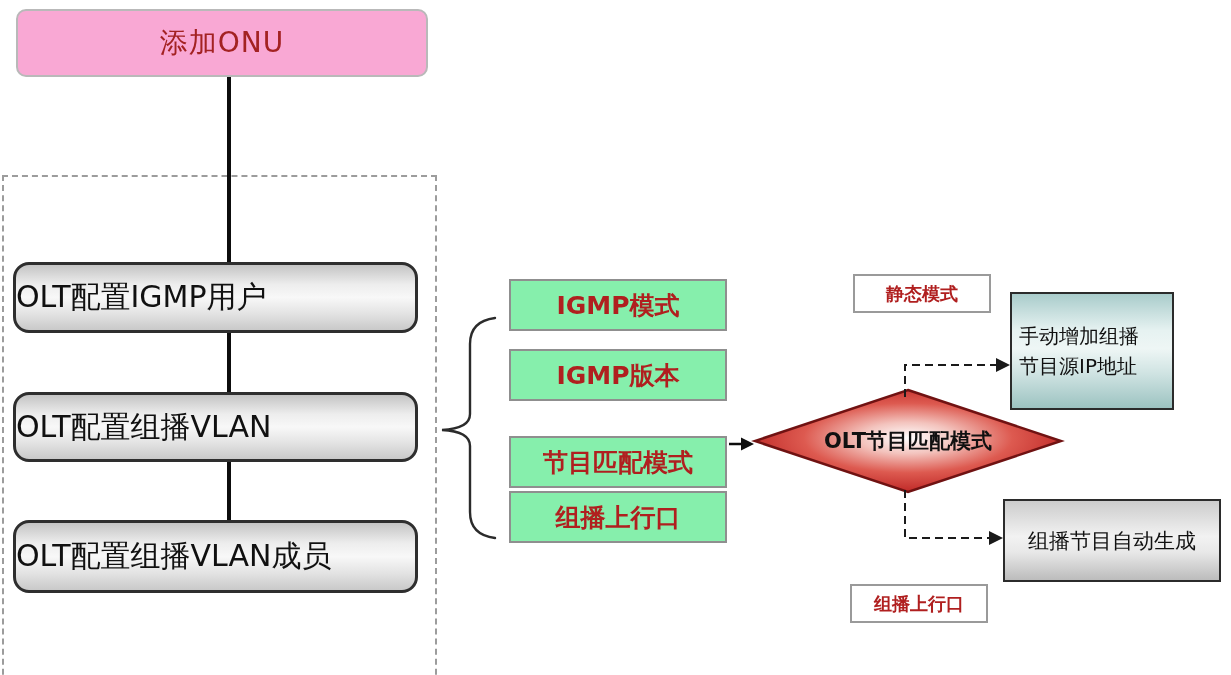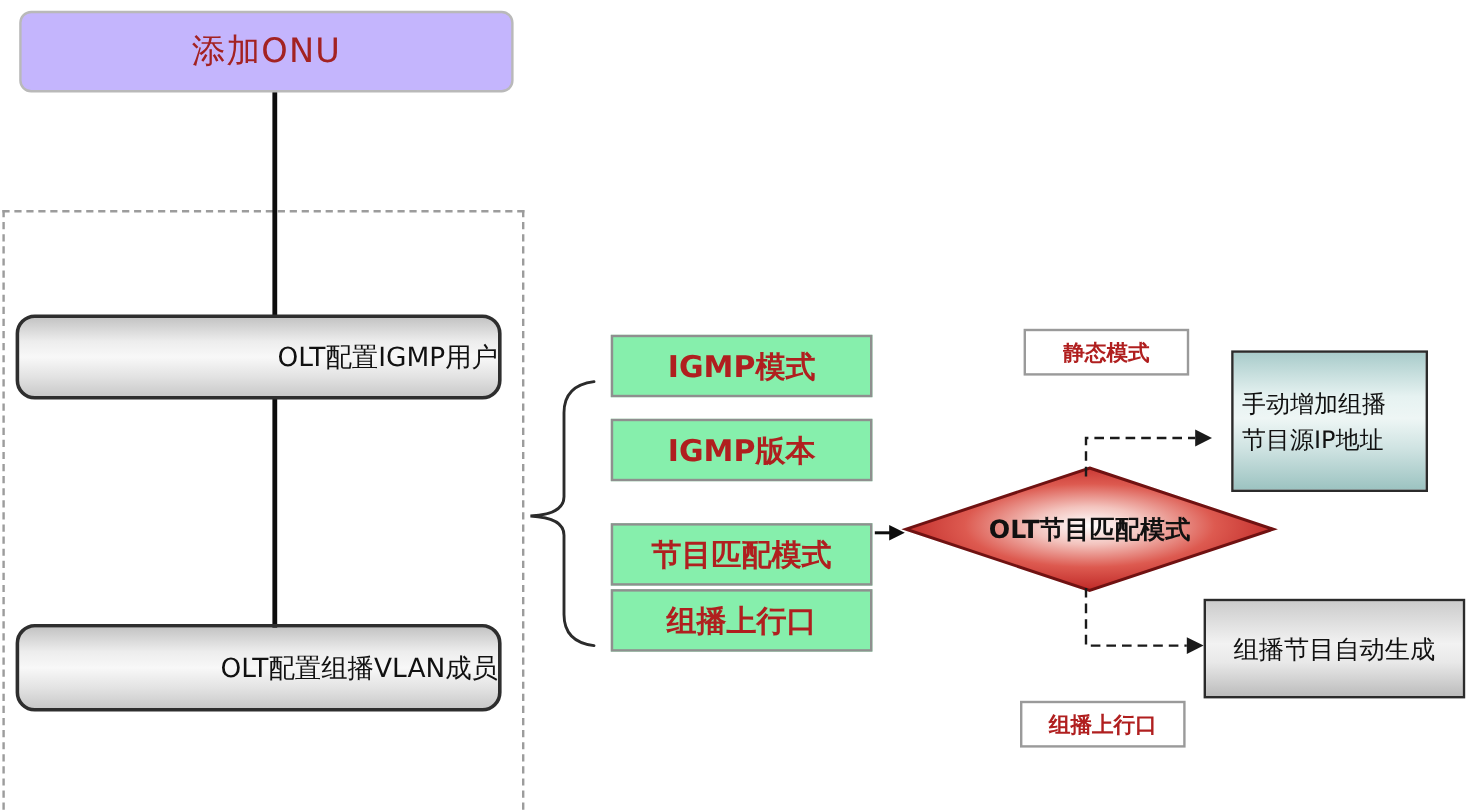--- a/index.html
+++ b/index.html
@@ -17,7 +17,7 @@
   
   .start-box {
     position:absolute; left:16px; top:9px; width:412px; height:68px;
-    background:#c4b5fd; border:2px solid #b9b9b9; border-radius:10px;
+    background:#f9a8d4; border:2px solid #b9b9b9; border-radius:10px;
     display:flex; align-items:center; justify-content:center;
     font-size:28px; color:#a32222; letter-spacing:1px;
   }

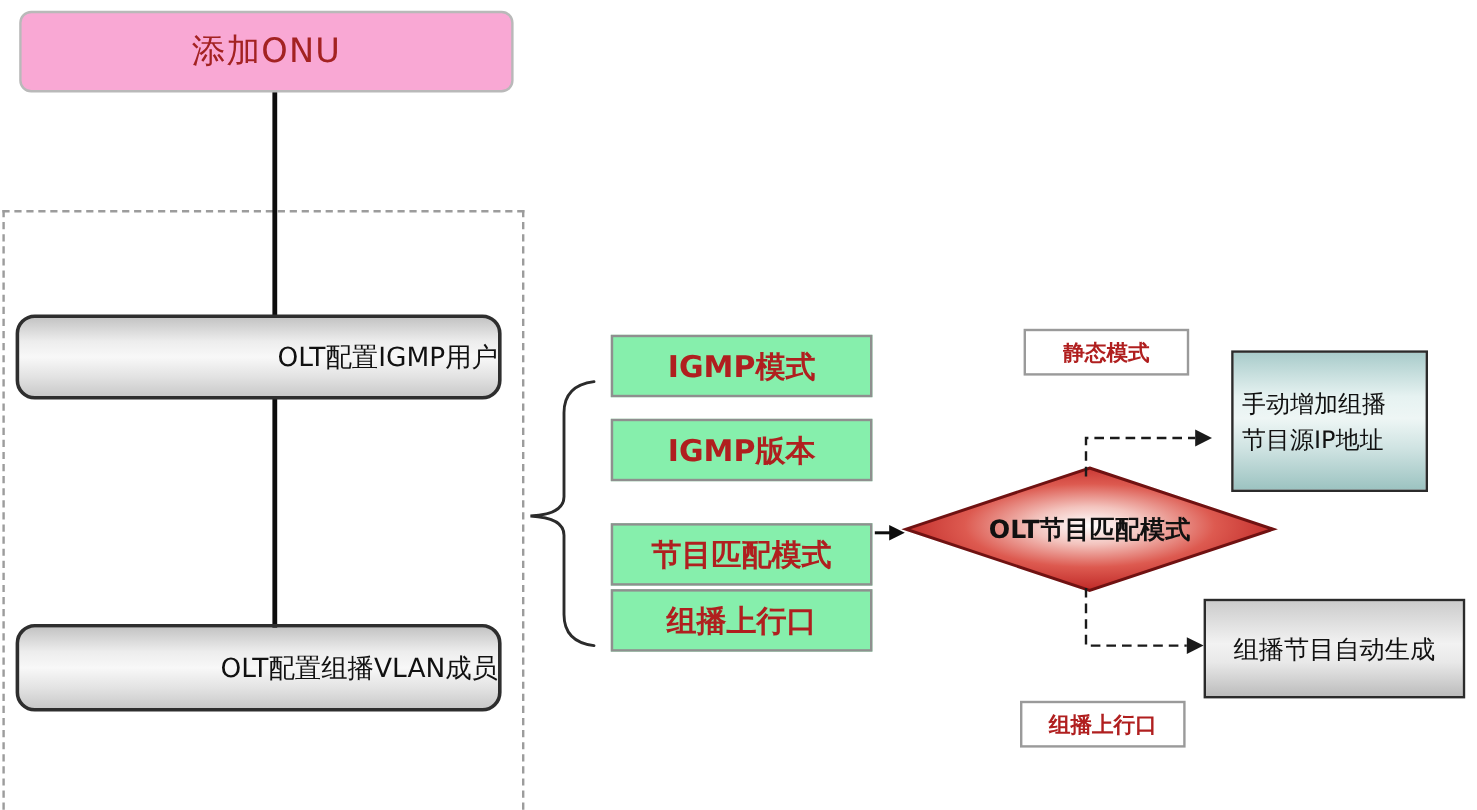--- a/index.html
+++ b/index.html
@@ -31,8 +31,8 @@
     position:absolute; left:13px; width:405px;
     background:linear-gradient(180deg,#c4c4c4 0%,#ededed 30%,#f8f8f8 50%,#e3e3e3 75%,#c9c9c9 100%);
     border:3px solid #2e2e2e; border-radius:16px;
-    display:flex; align-items:center; justify-content:flex-end;
-    font-size:22px; font-weight:500; color:#111; z-index:2;padding-left:12px;
+    display:flex; align-items:center; justify-content:flex-start;
+    font-size:30px; font-weight:500; color:#111; z-index:2;
   }
   .step-1 { top:262px; height:71px; }
   .step-2 { top:392px; height:70px; }

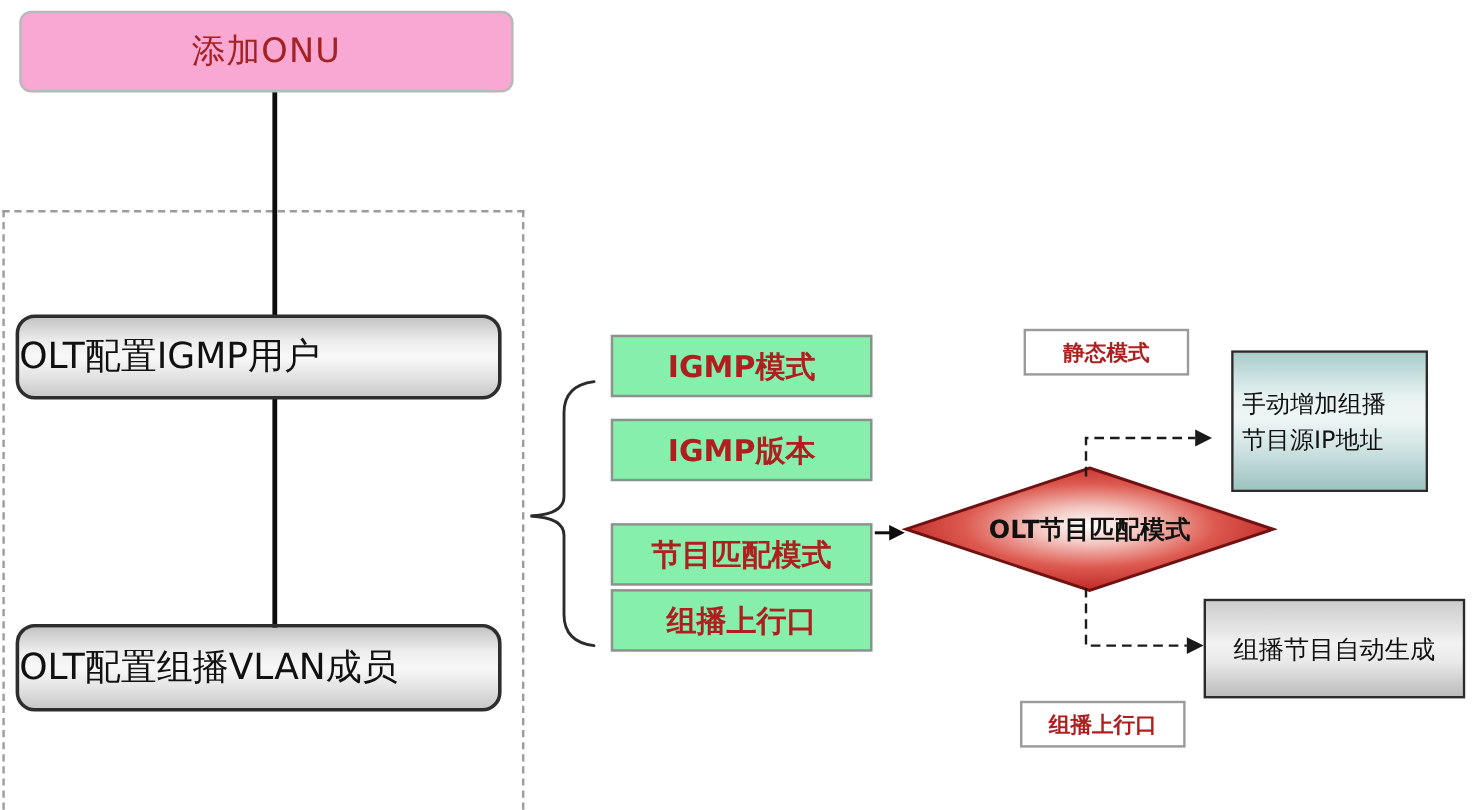--- a/index.html
+++ b/index.html
@@ -64,7 +64,7 @@
     border:2px solid #2b2b2b;
     display:flex; flex-direction:column; align-items:flex-start; justify-content:center;
     padding-left:7px; font-size:20px; font-weight:500; color:#111;
-    line-height:30px; z-index:2;margin-left:16px;
+    line-height:30px; z-index:2;
   }
   
   .gray-result-box {

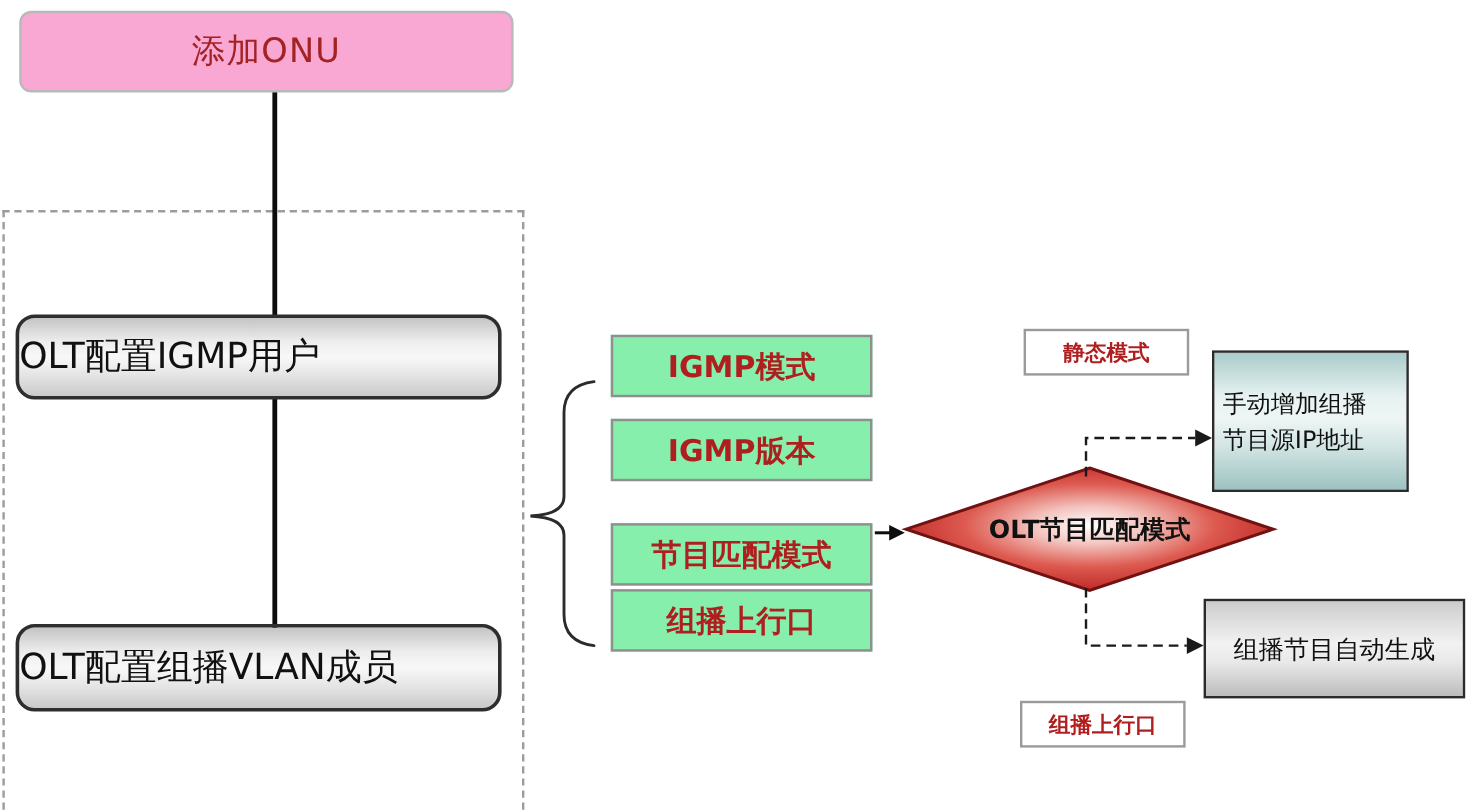--- a/index.html
+++ b/index.html
@@ -101,6 +101,9 @@
   <div class="step-box step-1">
     <span>OLT配置IGMP用户</span>
   </div>
+  <div class="step-box step-2">
+    <span>OLT配置组播VLAN</span>
+  </div>
   <div class="step-box step-3">
     <span>OLT配置组播VLAN成员</span>
   </div>

